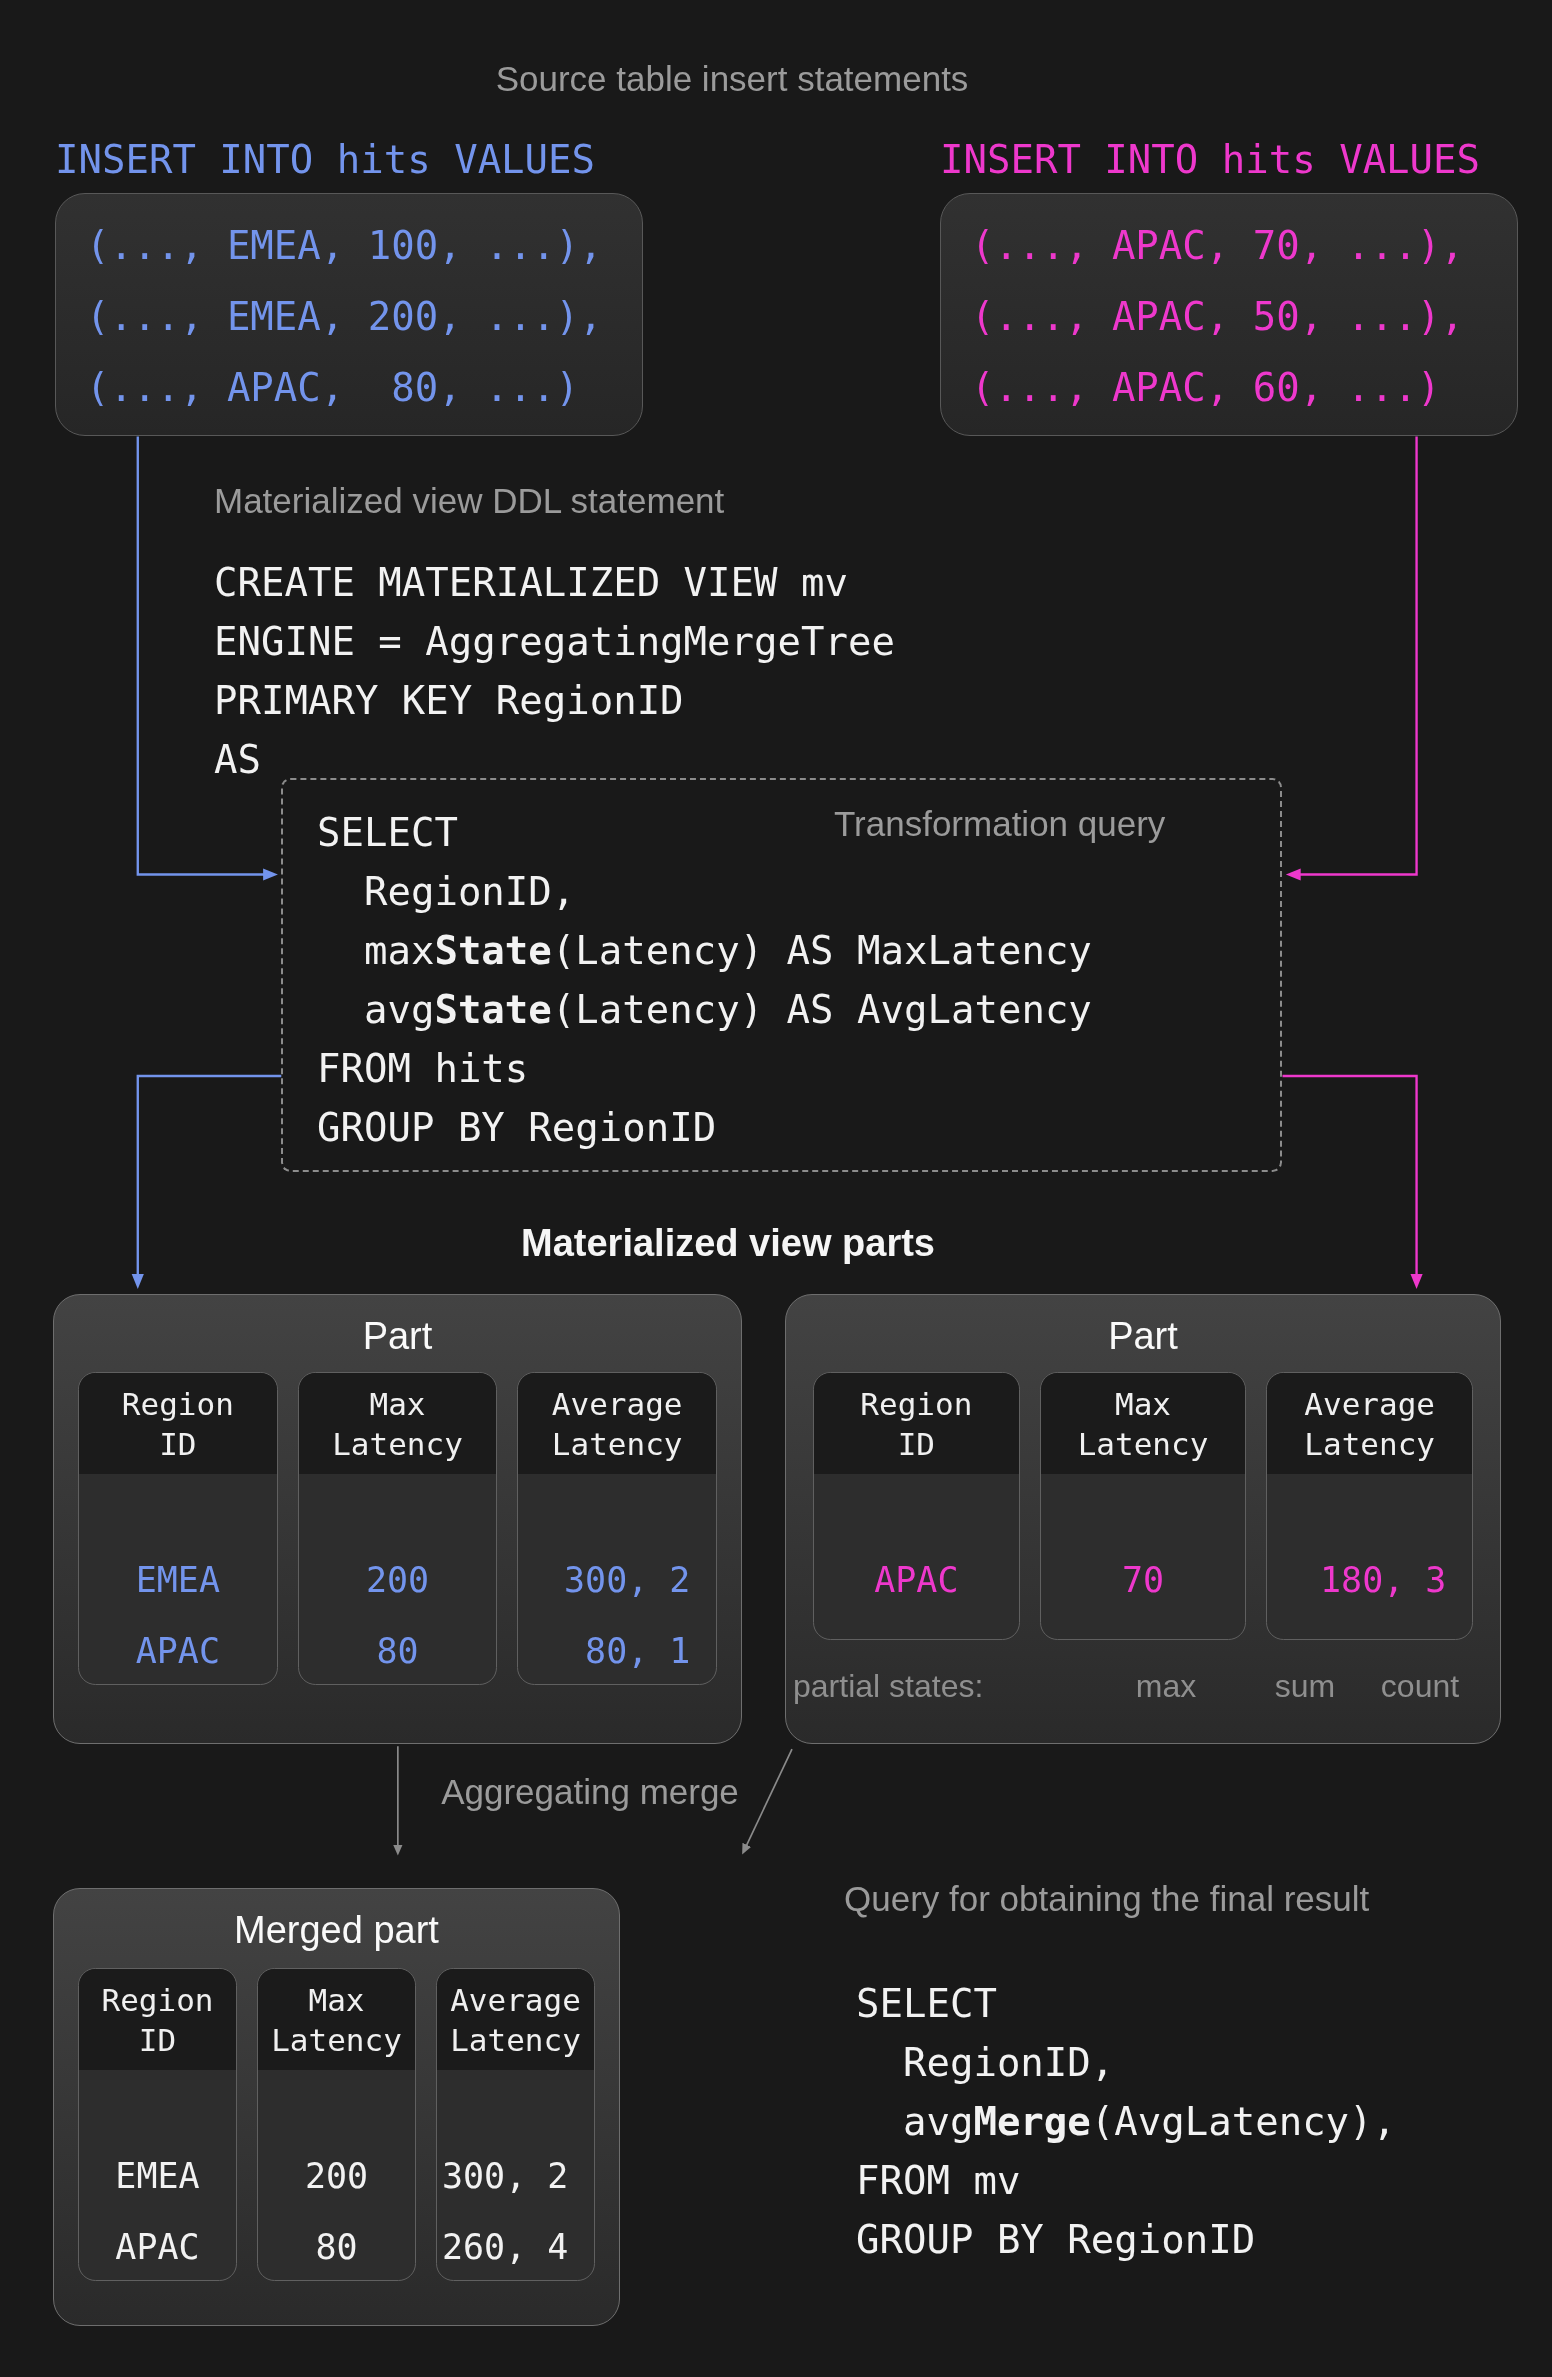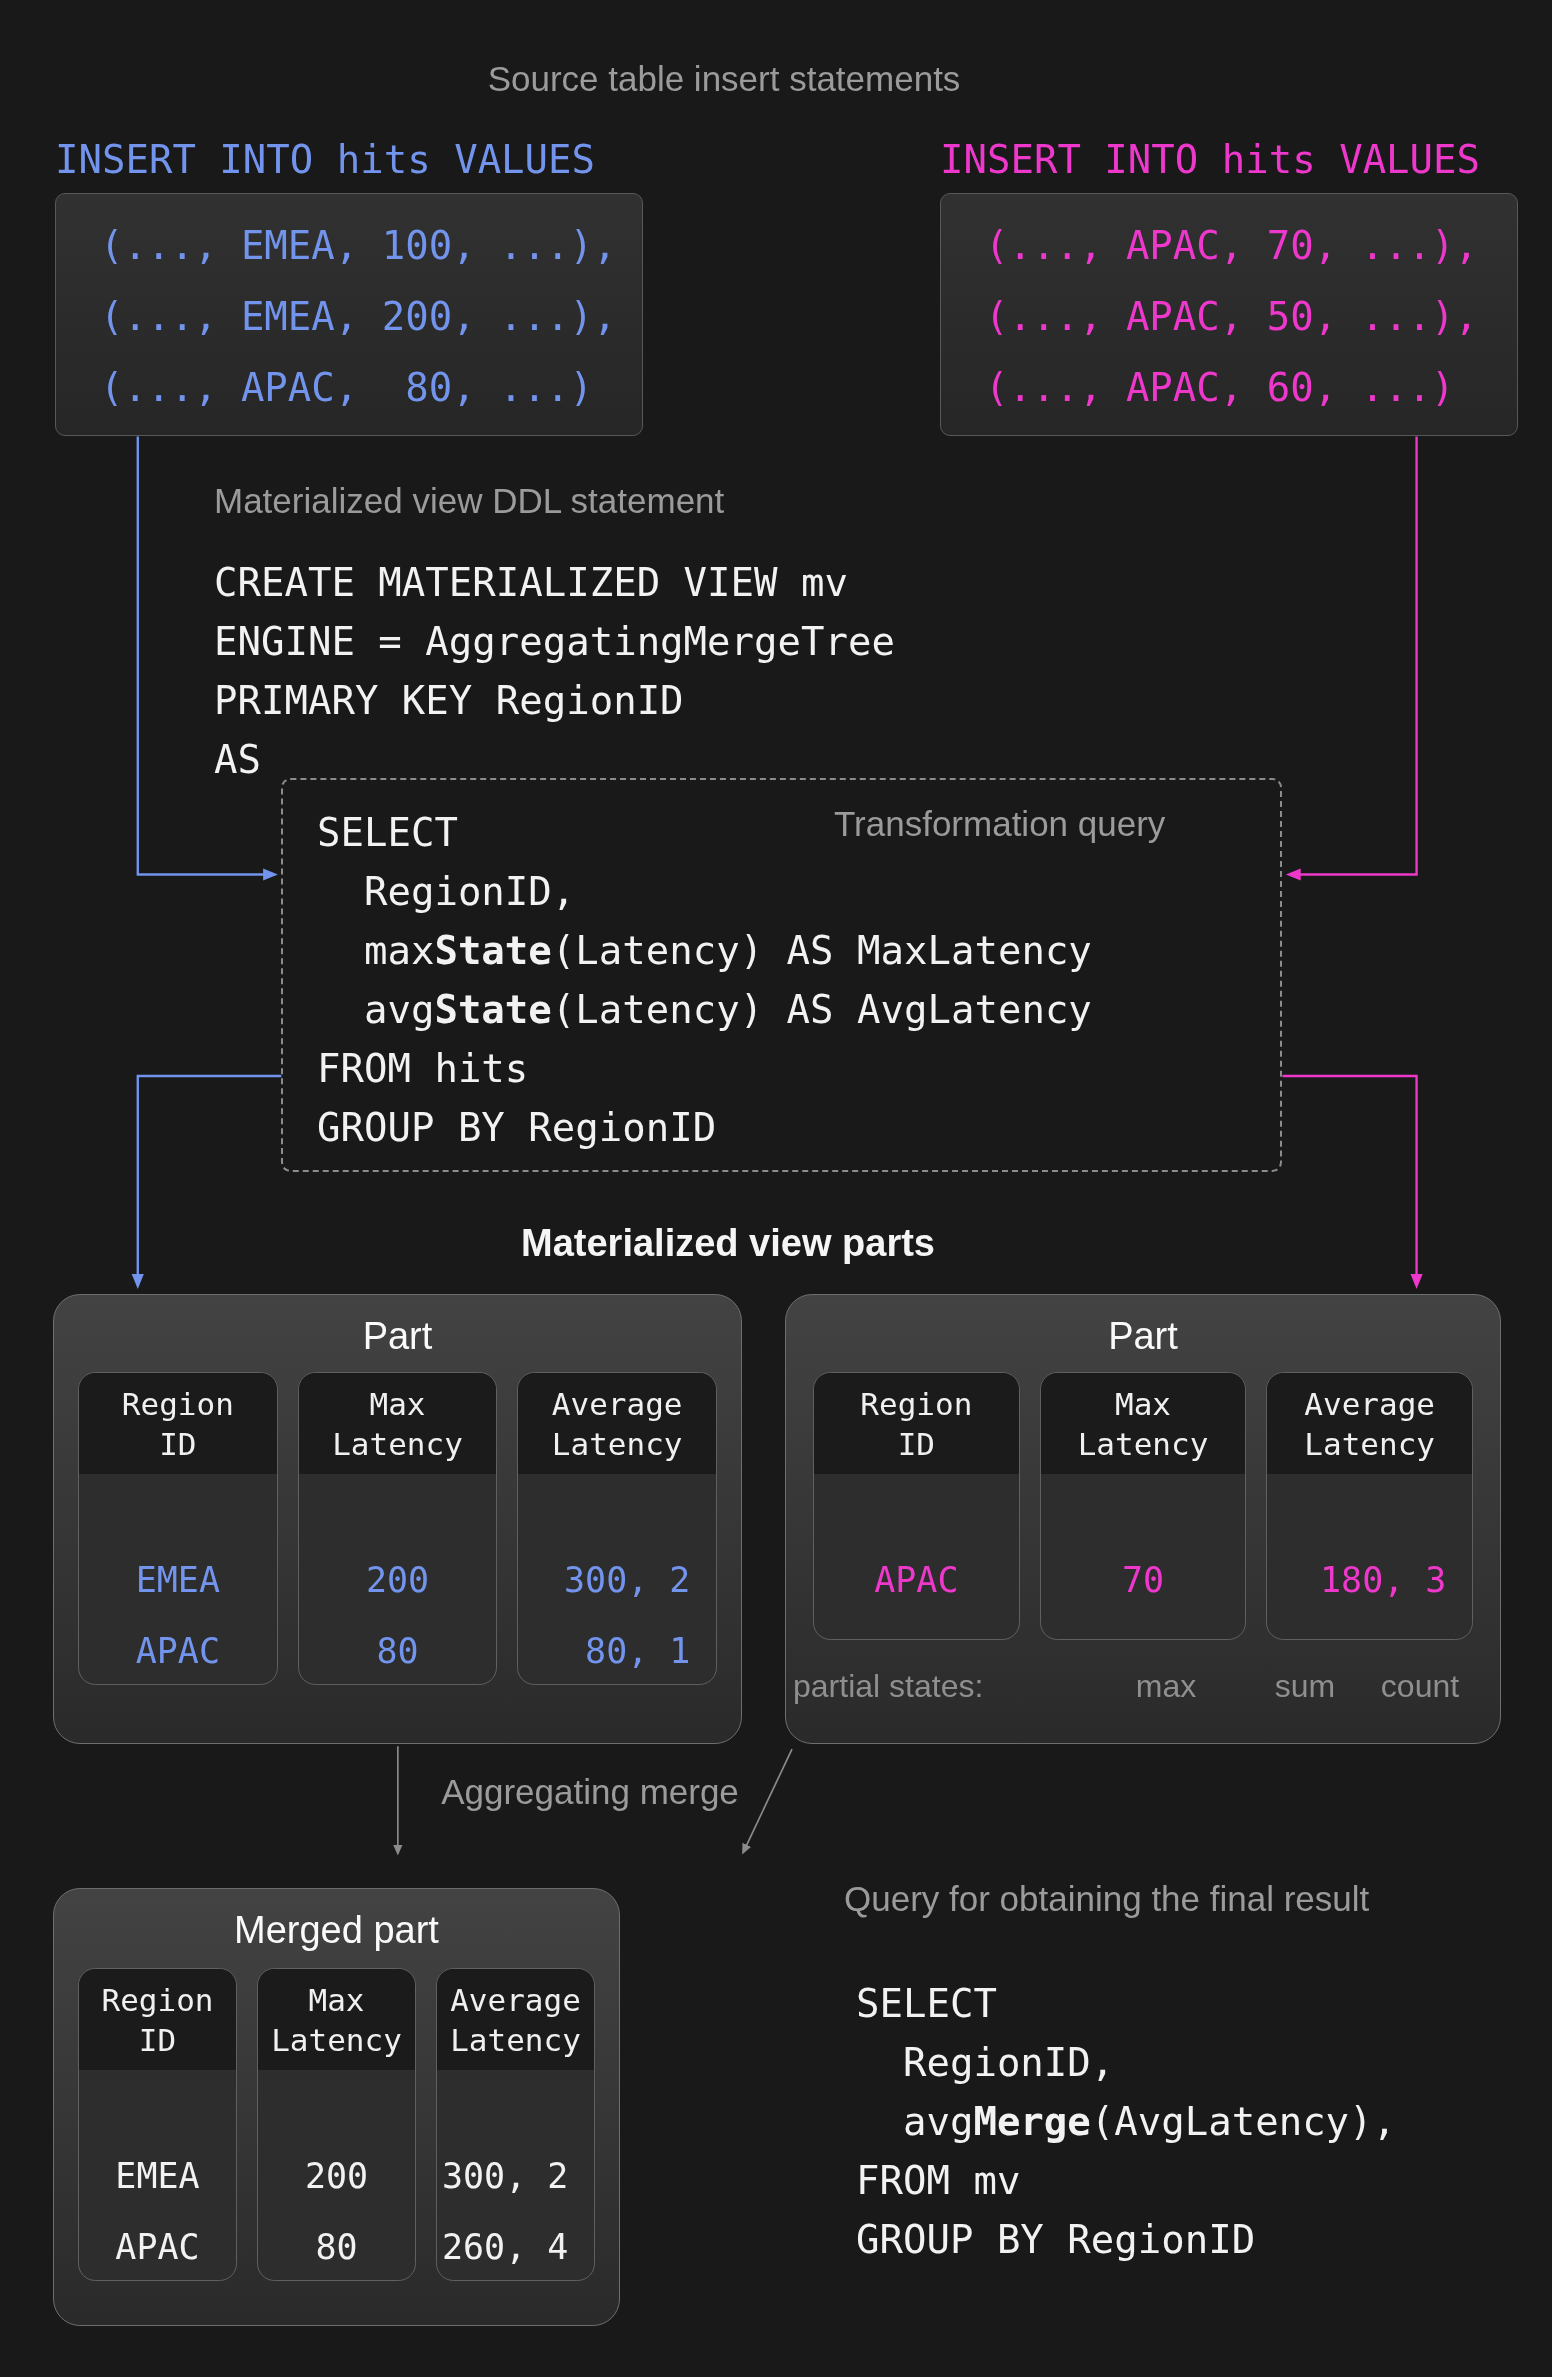--- a/index.html
+++ b/index.html
@@ -83,7 +83,7 @@
     <path d="M 2120 2478 L 2120 2446" fill="none" stroke="#8b8b8b" stroke-width="2.5" marker-end="url(#agt)"></path>
   </svg>
 
-  <div class="abs gray-label" style="left:8px;top:58px;width:1432px;text-align:center;">Source table insert statements</div>
+  <div class="abs gray-label" style="left:16px;top:58px;width:1432px;text-align:center;">Source table insert statements</div>
 
   <div class="abs code blue" style="left:55px;top:137px;">INSERT INTO hits VALUES</div>
   <div class="abs insert-box" style="left:55px;top:193px;width:588px;height:243px;">

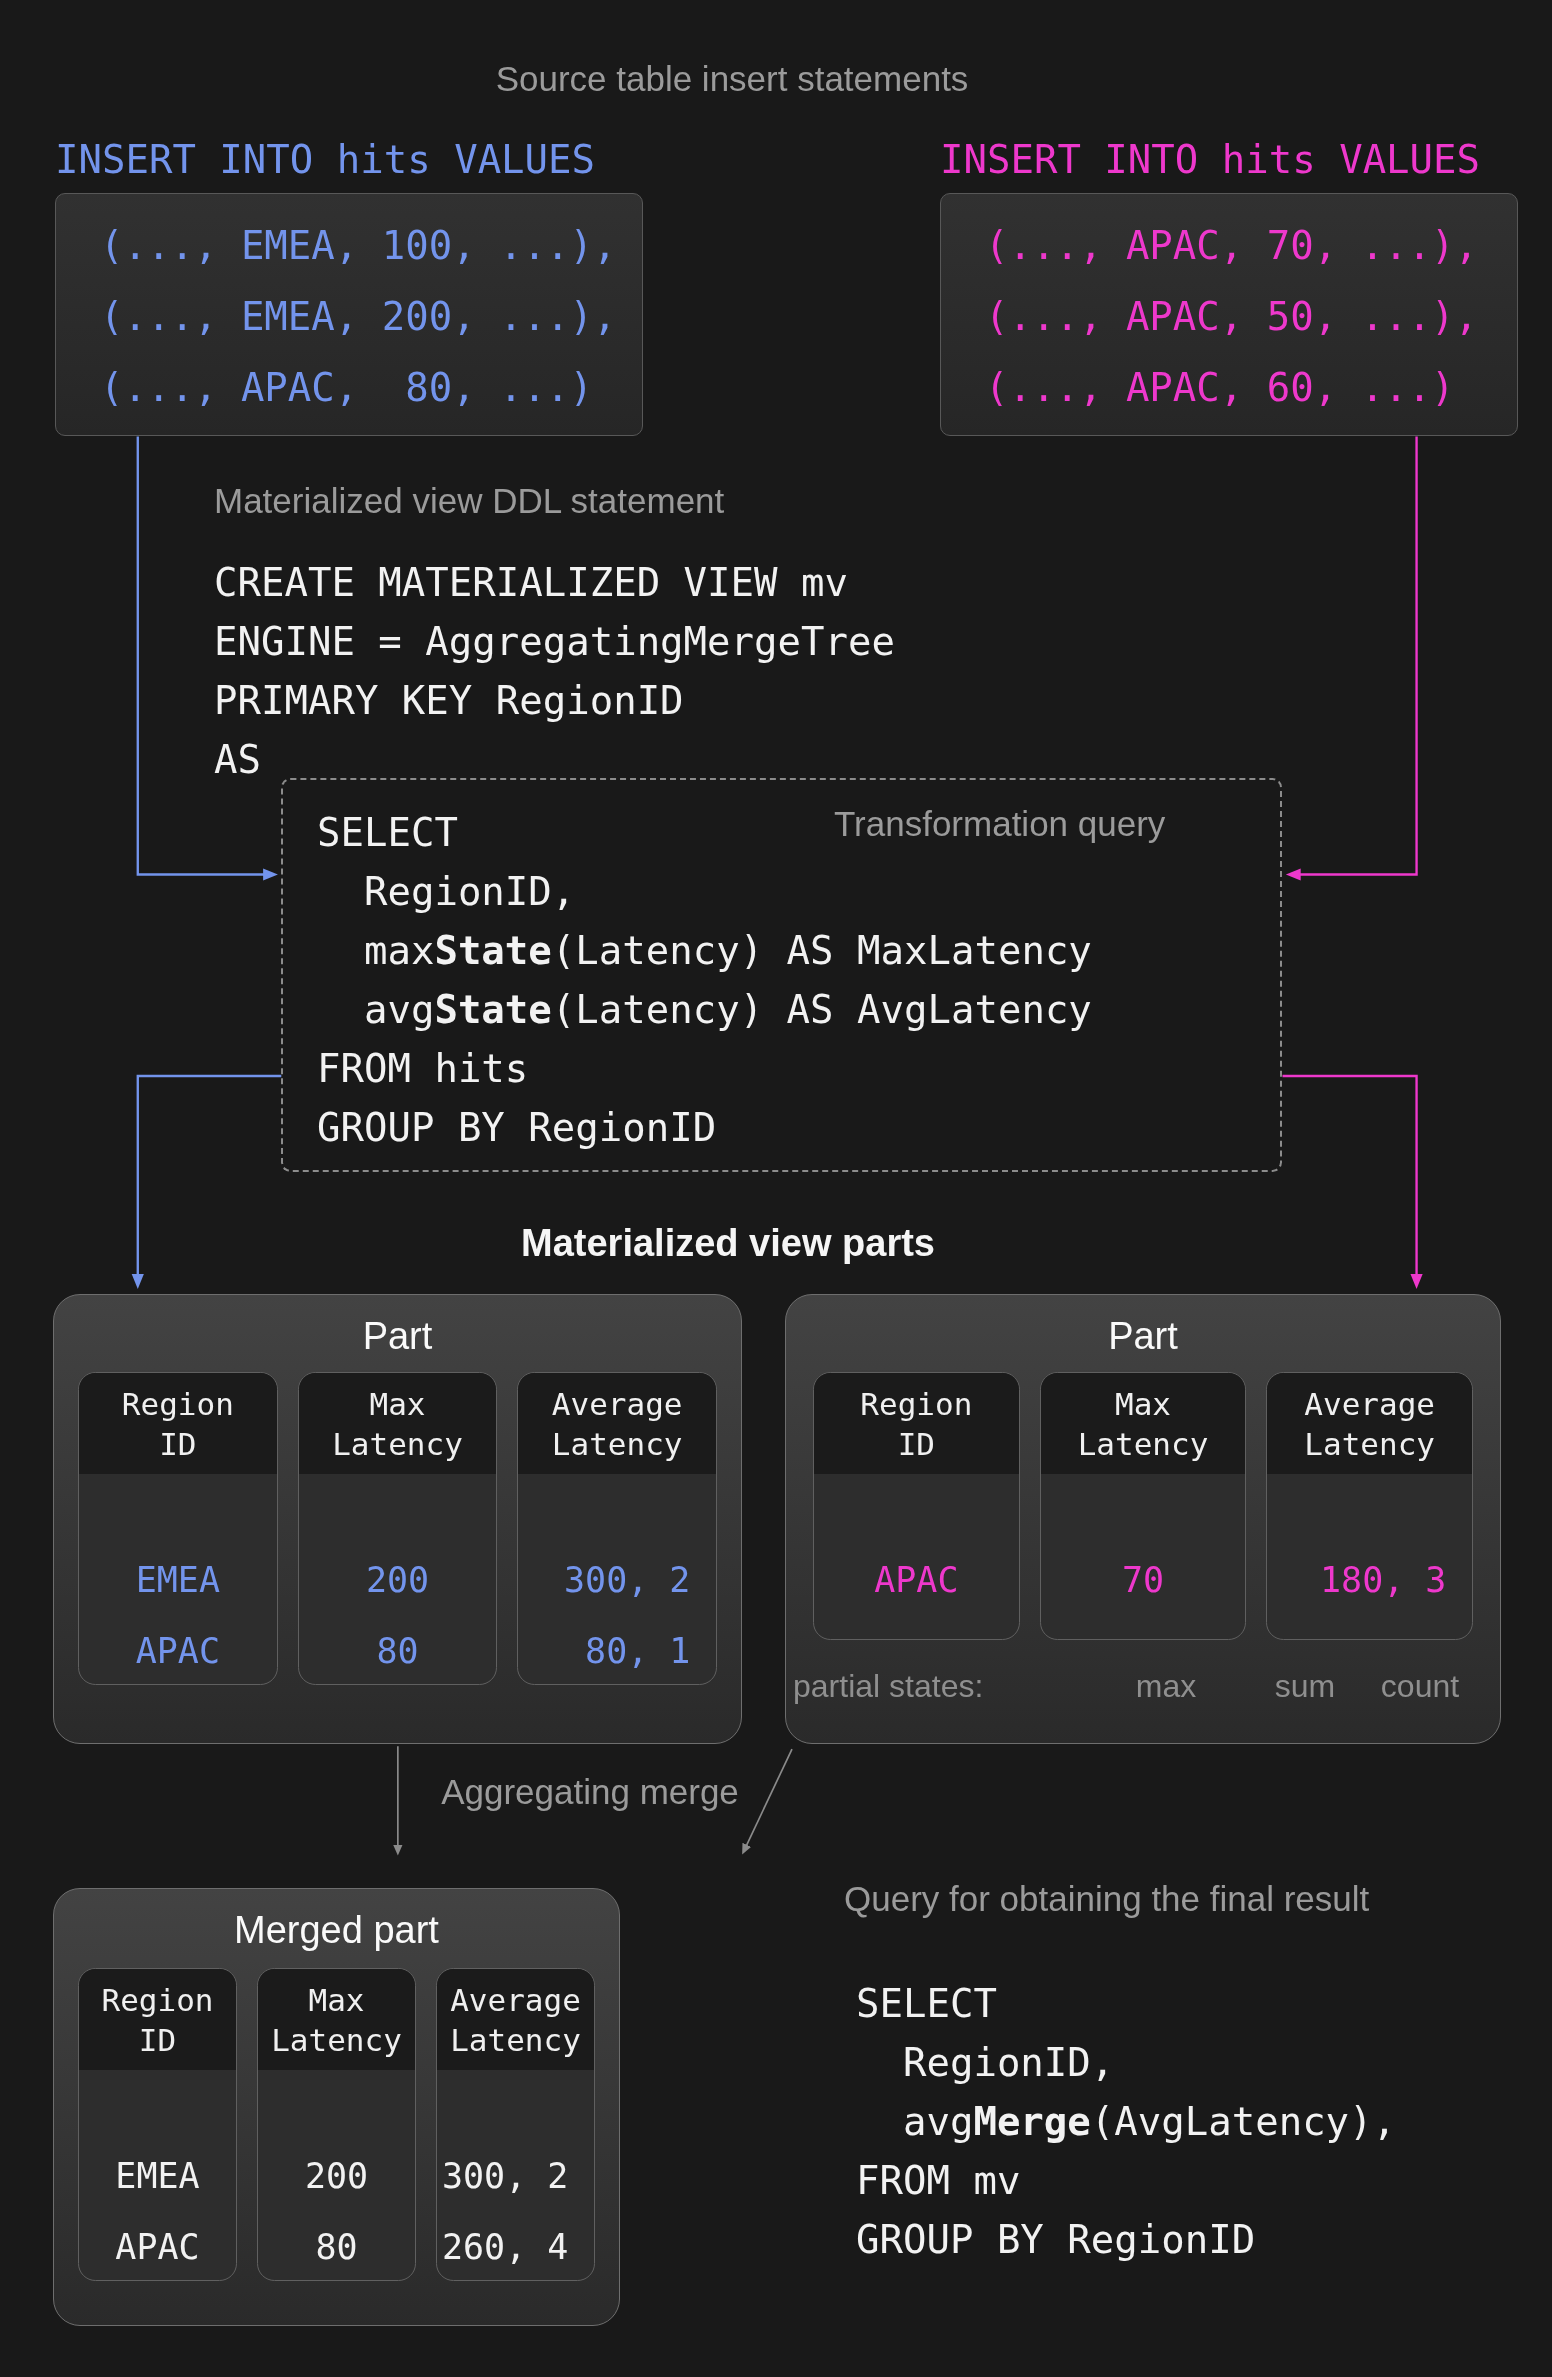--- a/index.html
+++ b/index.html
@@ -16,7 +16,7 @@
   .bold{font-weight:700;}
   .insert-box{
     background:linear-gradient(180deg,#313131,#262626);
-    border:1.3px solid #585858;border-radius:10px;box-sizing:border-box;padding-left:14px;
+    border:1.3px solid #585858;border-radius:30px;box-sizing:border-box;
   }
   .insert-box .code{padding:15.5px 0 0 30px;line-height:71px;}
   .dashed-box{

